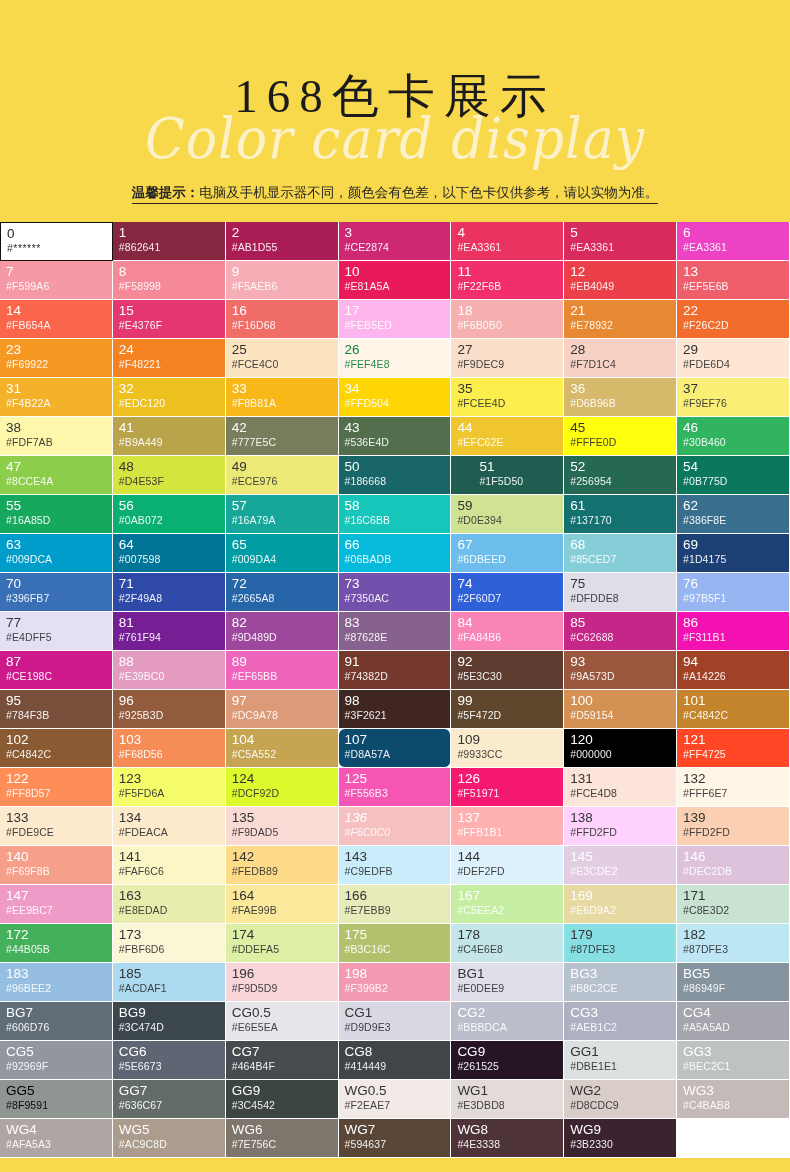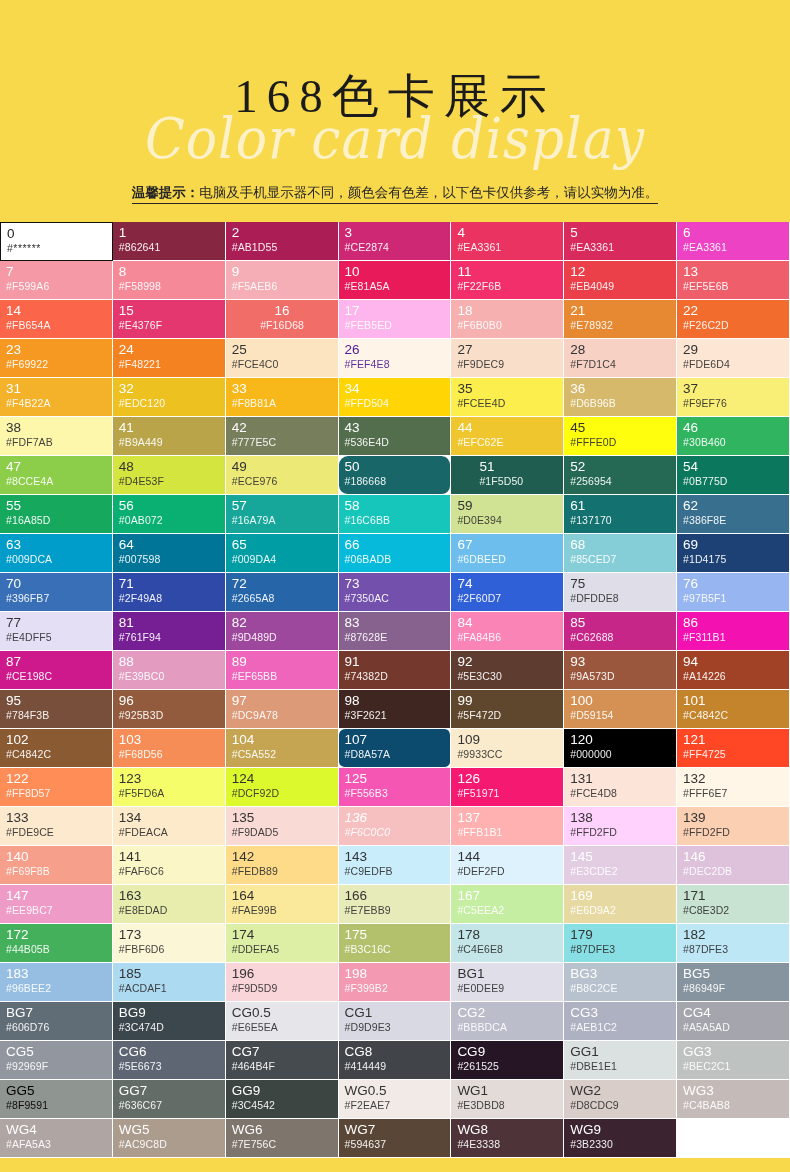--- a/index.html
+++ b/index.html
@@ -196,7 +196,7 @@
         <span class="sw-name">15</span>
         <span class="sw-hex">#E4376F</span>
       </div>
-      <div class="swatch" style="background: rgb(241, 109, 104); color: rgb(255, 255, 255); text-align: center;">
+      <div class="swatch" style="background: rgb(241, 109, 104); color: rgb(255, 255, 255);">
         <span class="sw-name">16</span>
         <span class="sw-hex">#F16D68</span>
       </div>

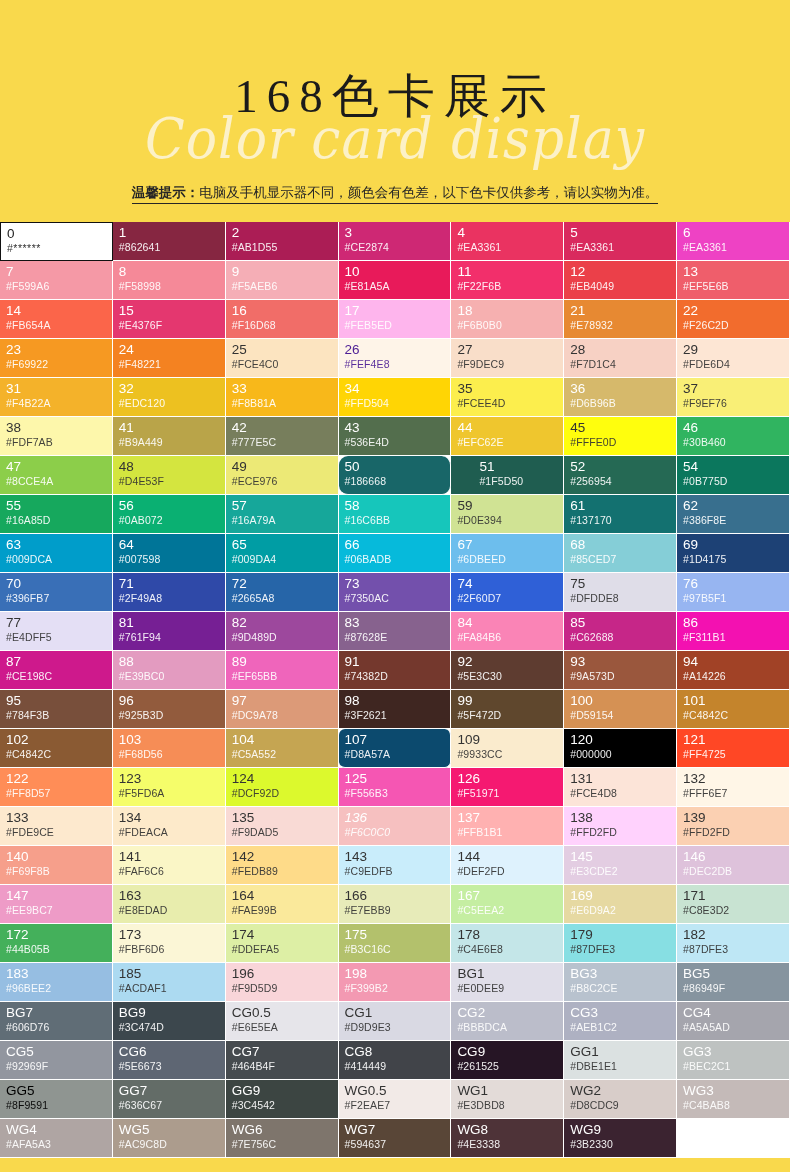--- a/index.html
+++ b/index.html
@@ -228,7 +228,7 @@
         <span class="sw-name">25</span>
         <span class="sw-hex">#FCE4C0</span>
       </div>
-      <div class="swatch" style="background: rgb(254, 244, 232); color: #4c1d95;">
+      <div class="swatch" style="background: rgb(254, 244, 232); color: #15803d;">
         <span class="sw-name">26</span>
         <span class="sw-hex">#FEF4E8</span>
       </div>

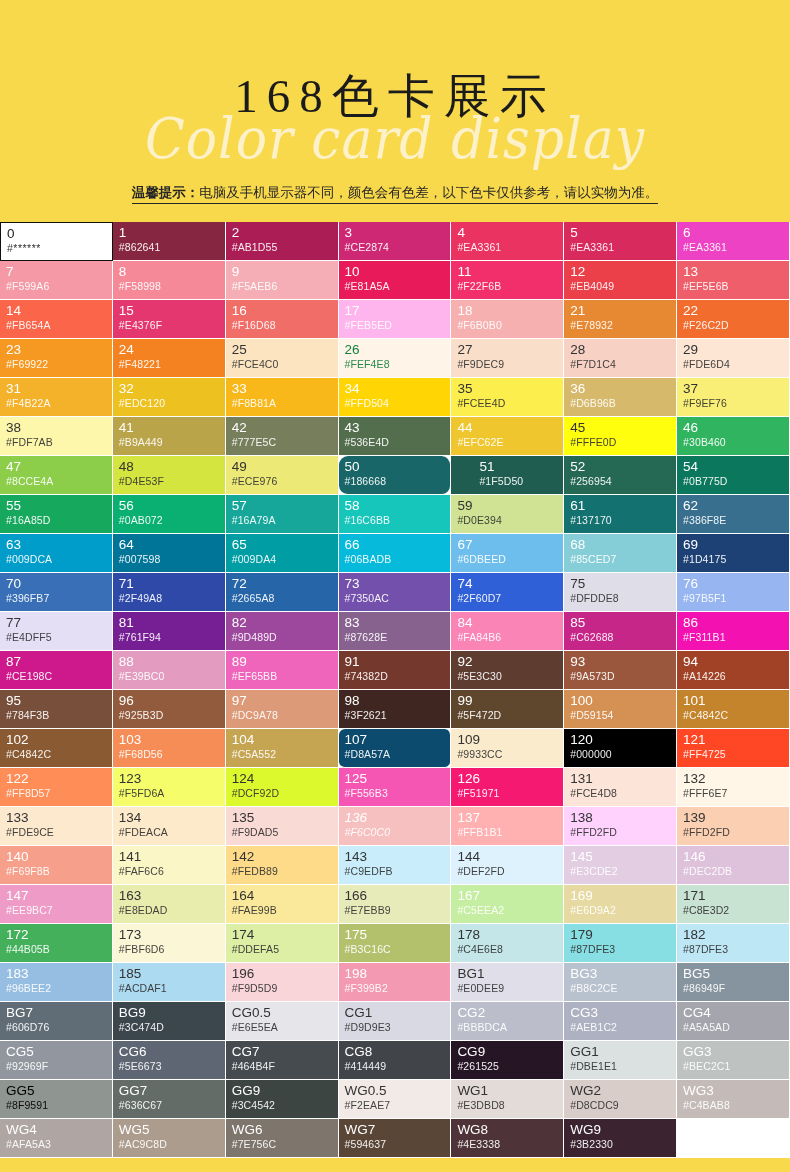--- a/index.html
+++ b/index.html
@@ -312,7 +312,7 @@
         <span class="sw-name">49</span>
         <span class="sw-hex">#ECE976</span>
       </div>
-      <div class="swatch" style="background: rgb(24, 102, 104); color: rgb(255, 255, 255); border-radius: 9px;">
+      <div class="swatch" style="background: rgb(24, 102, 104); color: rgb(255, 255, 255);">
         <span class="sw-name">50</span>
         <span class="sw-hex">#186668</span>
       </div>

